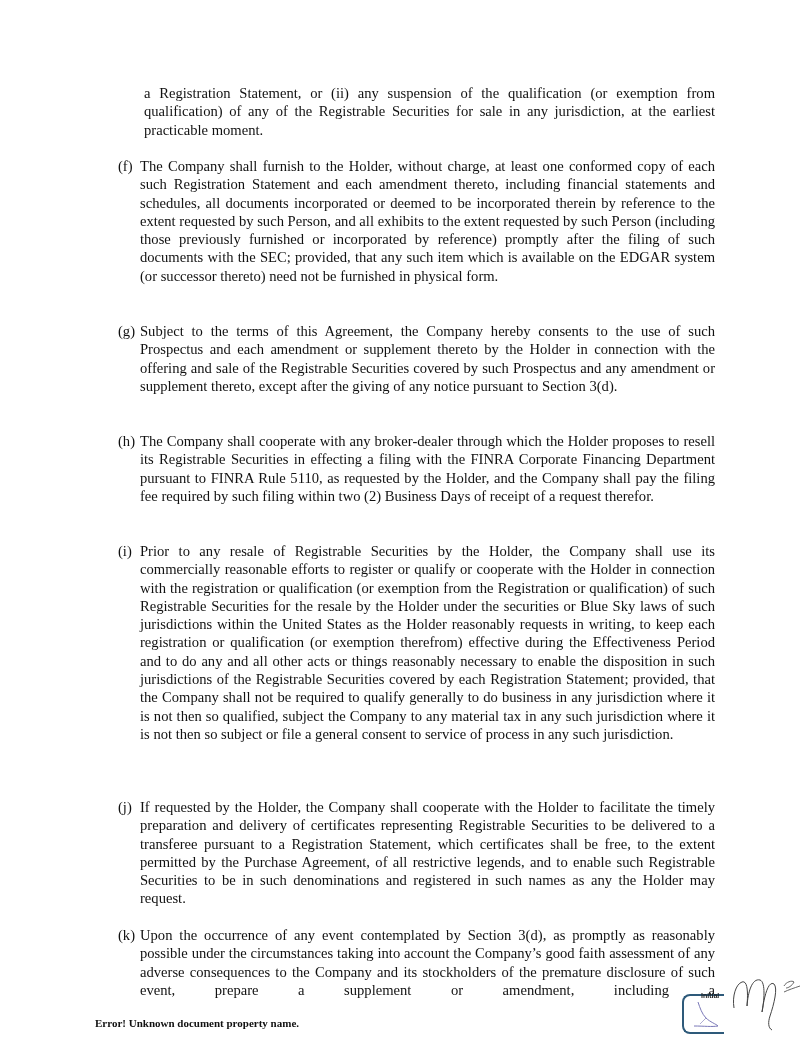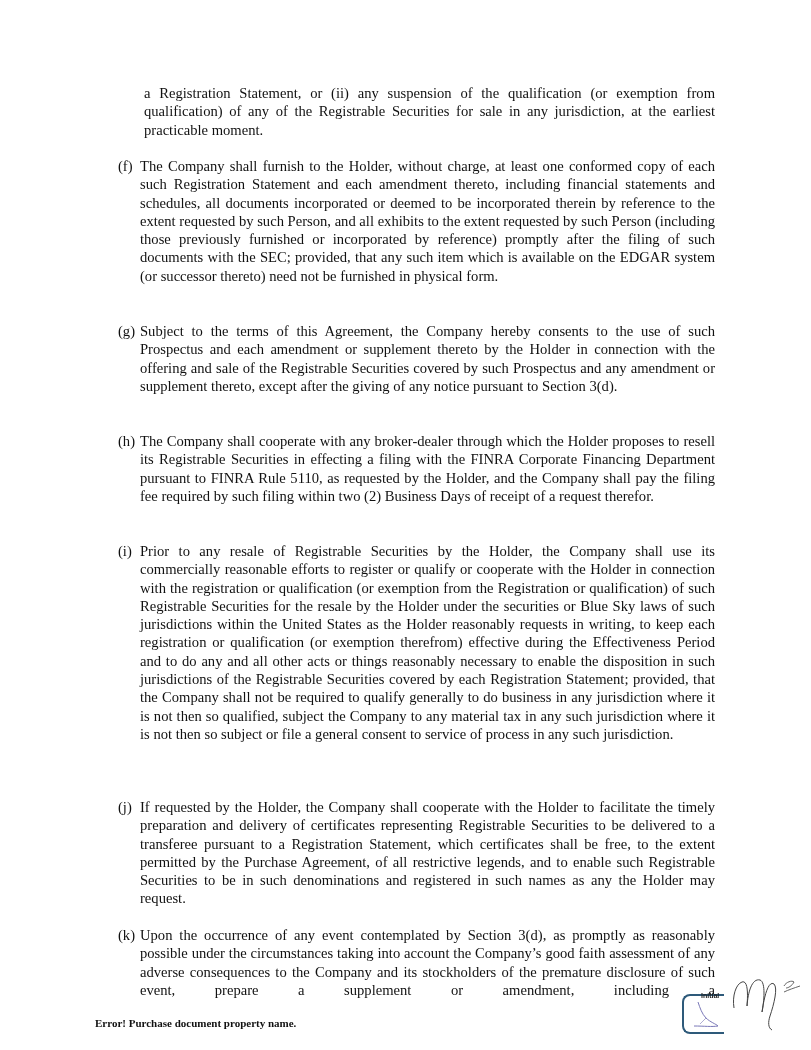--- a/index.html
+++ b/index.html
@@ -125,7 +125,7 @@
     <span class="body" style="text-align-last: justify;">Upon the occurrence of any event contemplated by Section 3(d), as promptly as reasonably possible under the circumstances taking into account the Company’s good faith assessment of any adverse consequences to the Company and its stockholders of the premature disclosure of such event, prepare a supplement or amendment, including a</span>
   </div>
 
-  <div class="footer">Error! Purchase document property name.</div>
+  <div class="footer">Error! Unknown document property name.</div>
 
   <div class="initial-box"></div>
   <div class="initial-label">Initial</div>

